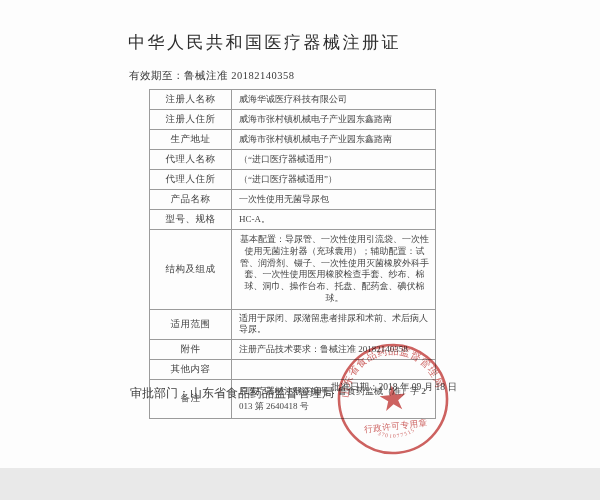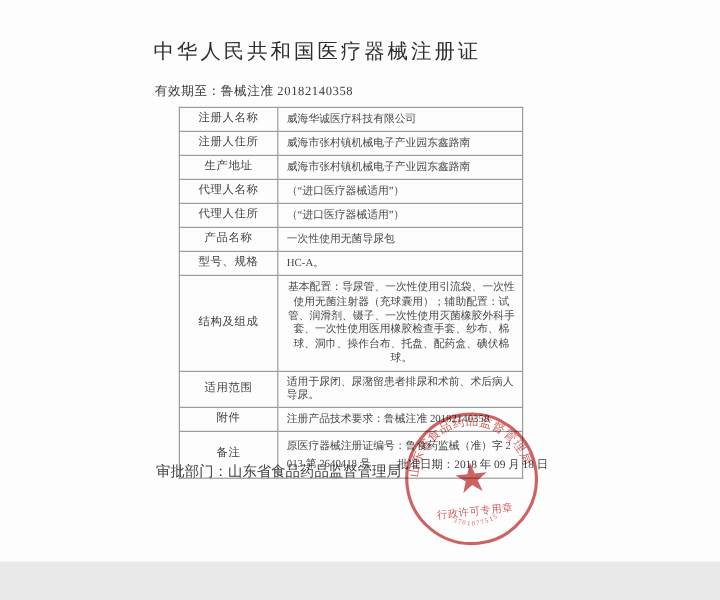--- a/index.html
+++ b/index.html
@@ -112,6 +112,10 @@
           <td class="lbl">附件</td>
           <td class="val">注册产品技术要求：鲁械注准 20182140358</td>
         </tr>
+        <tr class="empty">
+          <td class="lbl">其他内容</td>
+          <td class="val"></td>
+        </tr>
         <tr class="remark">
           <td class="lbl">备注</td>
           <td class="val">原医疗器械注册证编号：鲁食药监械（准）字 2013 第 2640418 号</td>

